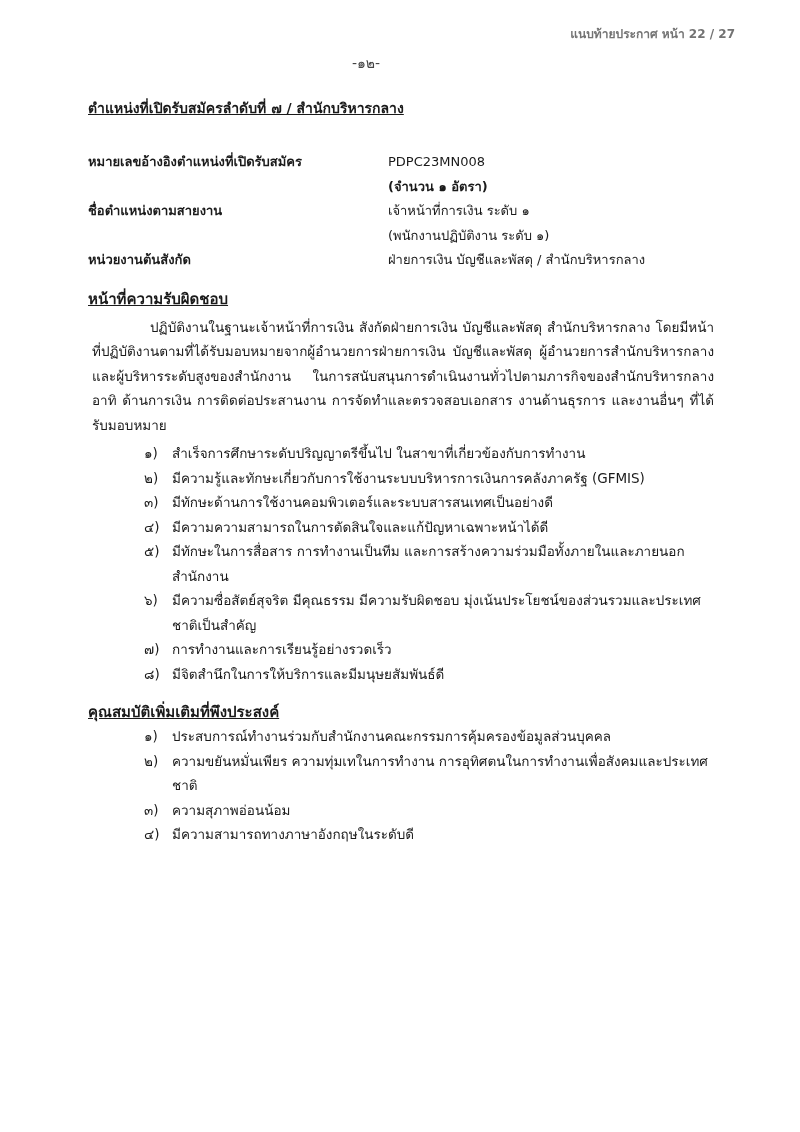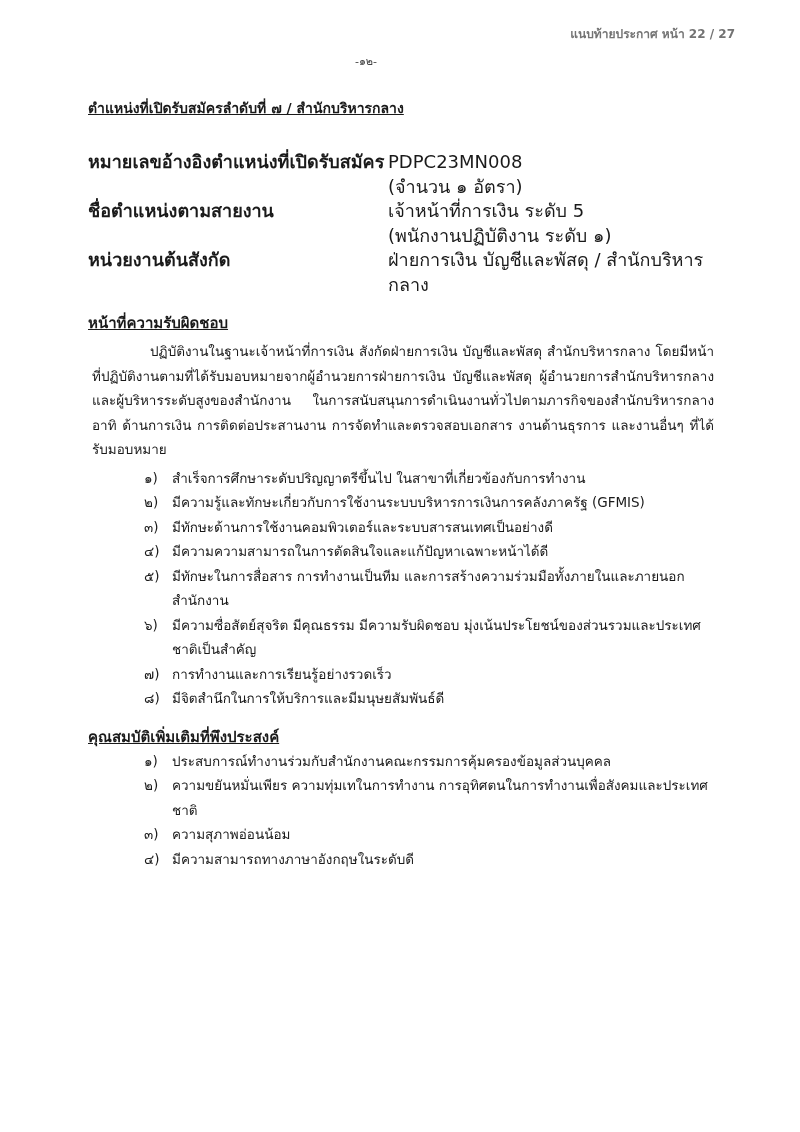--- a/index.html
+++ b/index.html
@@ -14,7 +14,7 @@
     }
     .page-num {
       position: absolute; top: 52px; left: 0; width: 732px; text-align: center;
-      font-size: 11px; color: #444;
+      font-size: 14px; color: #444;
     }
     .content { position: absolute; top: 98px; left: 88px; width: 630px; }
     .title {

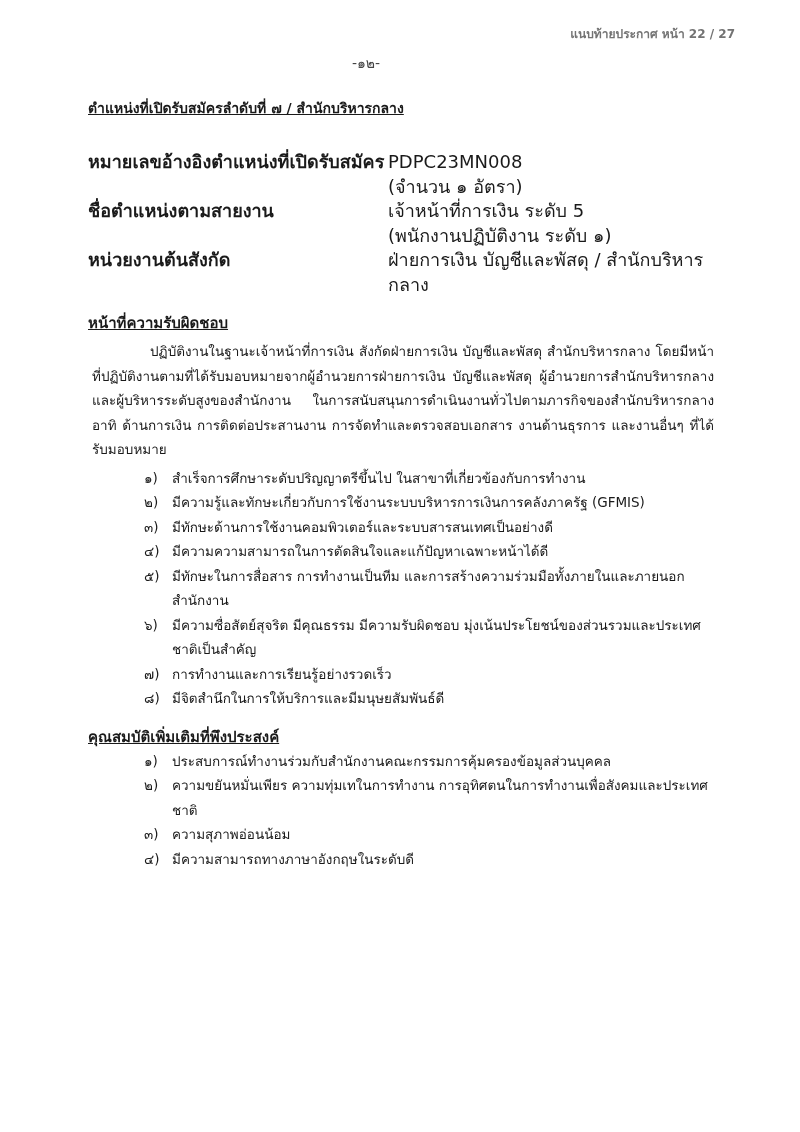--- a/index.html
+++ b/index.html
@@ -21,7 +21,7 @@
       font-size: 14px; font-weight: bold; text-decoration: underline;
       margin: 0 0 32px 0; line-height: 20px;
     }
-    .info-row { display: flex; font-size: 18px; line-height: 24.5px; justify-content: space-between; }
+    .info-row { display: flex; font-size: 13px; line-height: 24.5px; justify-content: space-between; }
     .info-label { width: 300px; font-weight: bold; }
     .info-value { flex: 1; }
     .info-value .bold { font-weight: normal; }

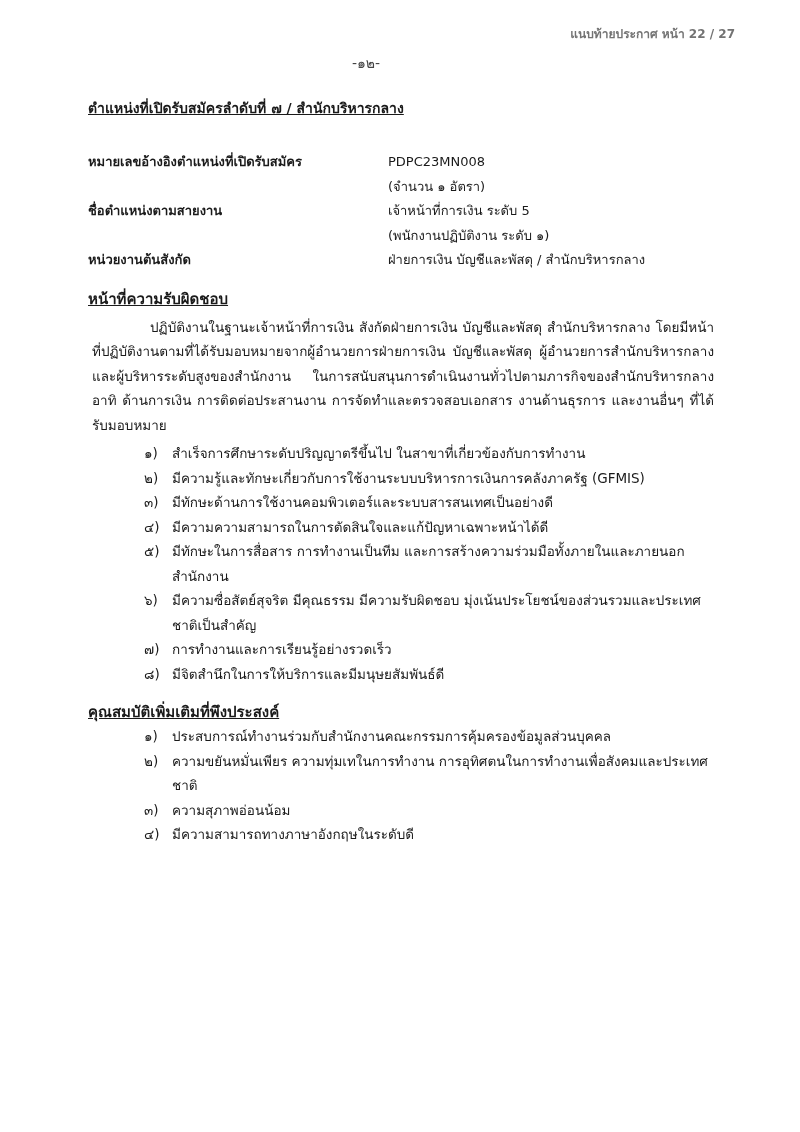--- a/index.html
+++ b/index.html
@@ -24,7 +24,7 @@
     .info-row { display: flex; font-size: 13px; line-height: 24.5px; justify-content: space-between; }
     .info-label { width: 300px; font-weight: bold; }
     .info-value { flex: 1; }
-    .info-value .bold { font-weight: normal; }
+    .info-value .bold { font-weight: bold; }
     .section-head {
       font-size: 15px; font-weight: bold; text-decoration: underline;
       margin-top: 14px; line-height: 24px;

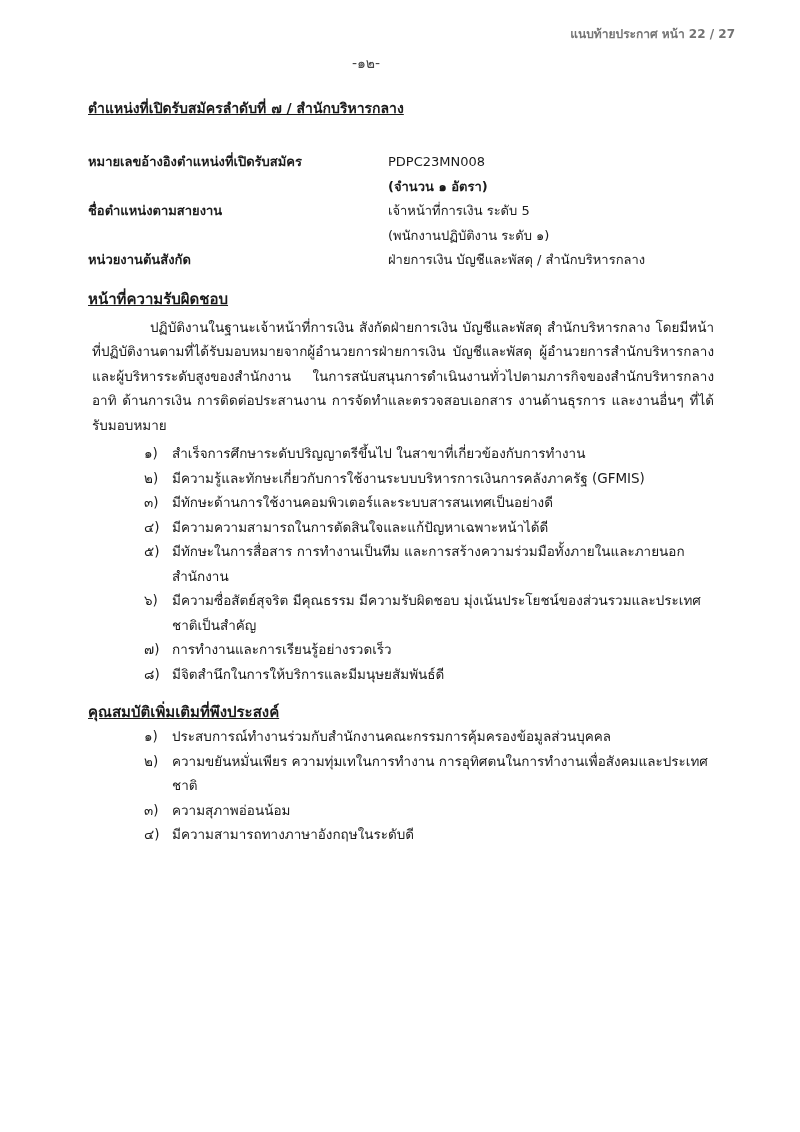--- a/index.html
+++ b/index.html
@@ -57,7 +57,7 @@
   <div class="info-row">
     <div class="info-label">ชื่อตำแหน่งตามสายงาน</div>
     <div class="info-value">
-      <div>เจ้าหน้าที่การเงิน ระดับ 5</div>
+      <div>เจ้าหน้าที่การเงิน ระดับ ๑</div>
       <div>(พนักงานปฏิบัติงาน ระดับ ๑)</div>
     </div>
   </div>

